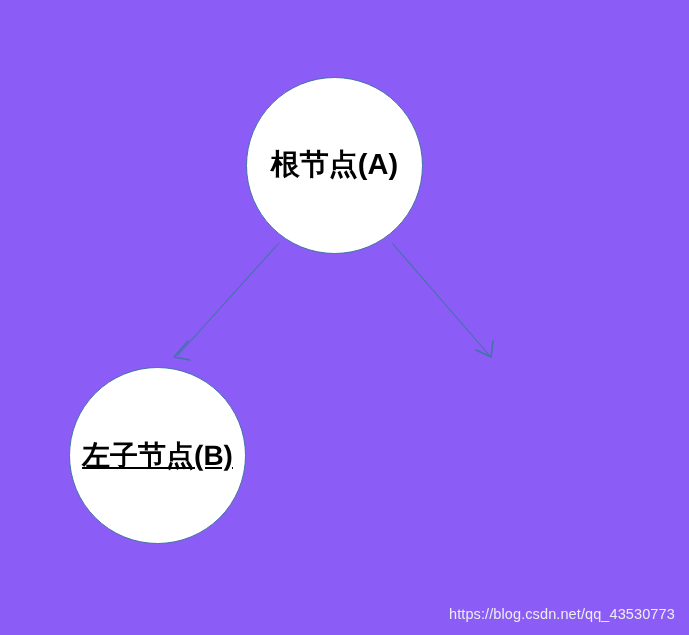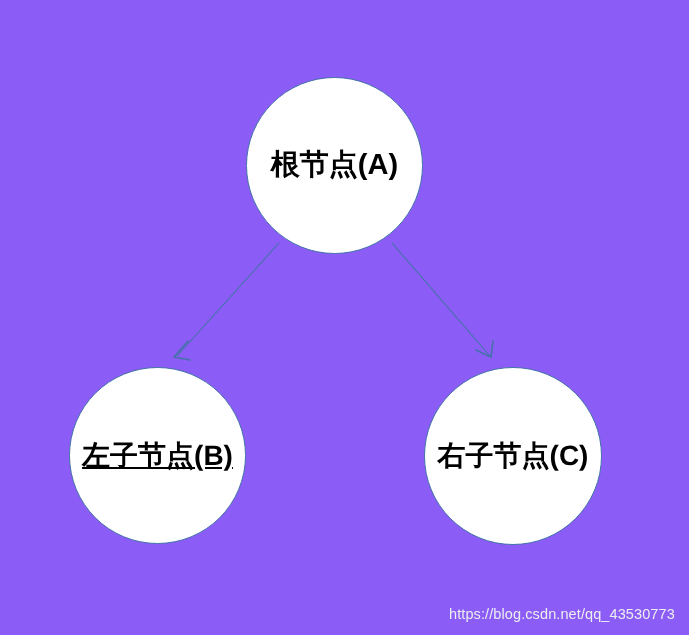--- a/index.html
+++ b/index.html
@@ -109,9 +109,6 @@
     <span class="node-label">左子节点(B)</span>
   </div>
 
-  <div class="node" id="node-right">
-    <span class="node-label">右子节点(C)</span>
-  </div>
 
   <div id="watermark">https://blog.csdn.net/qq_43530773</div>
 

